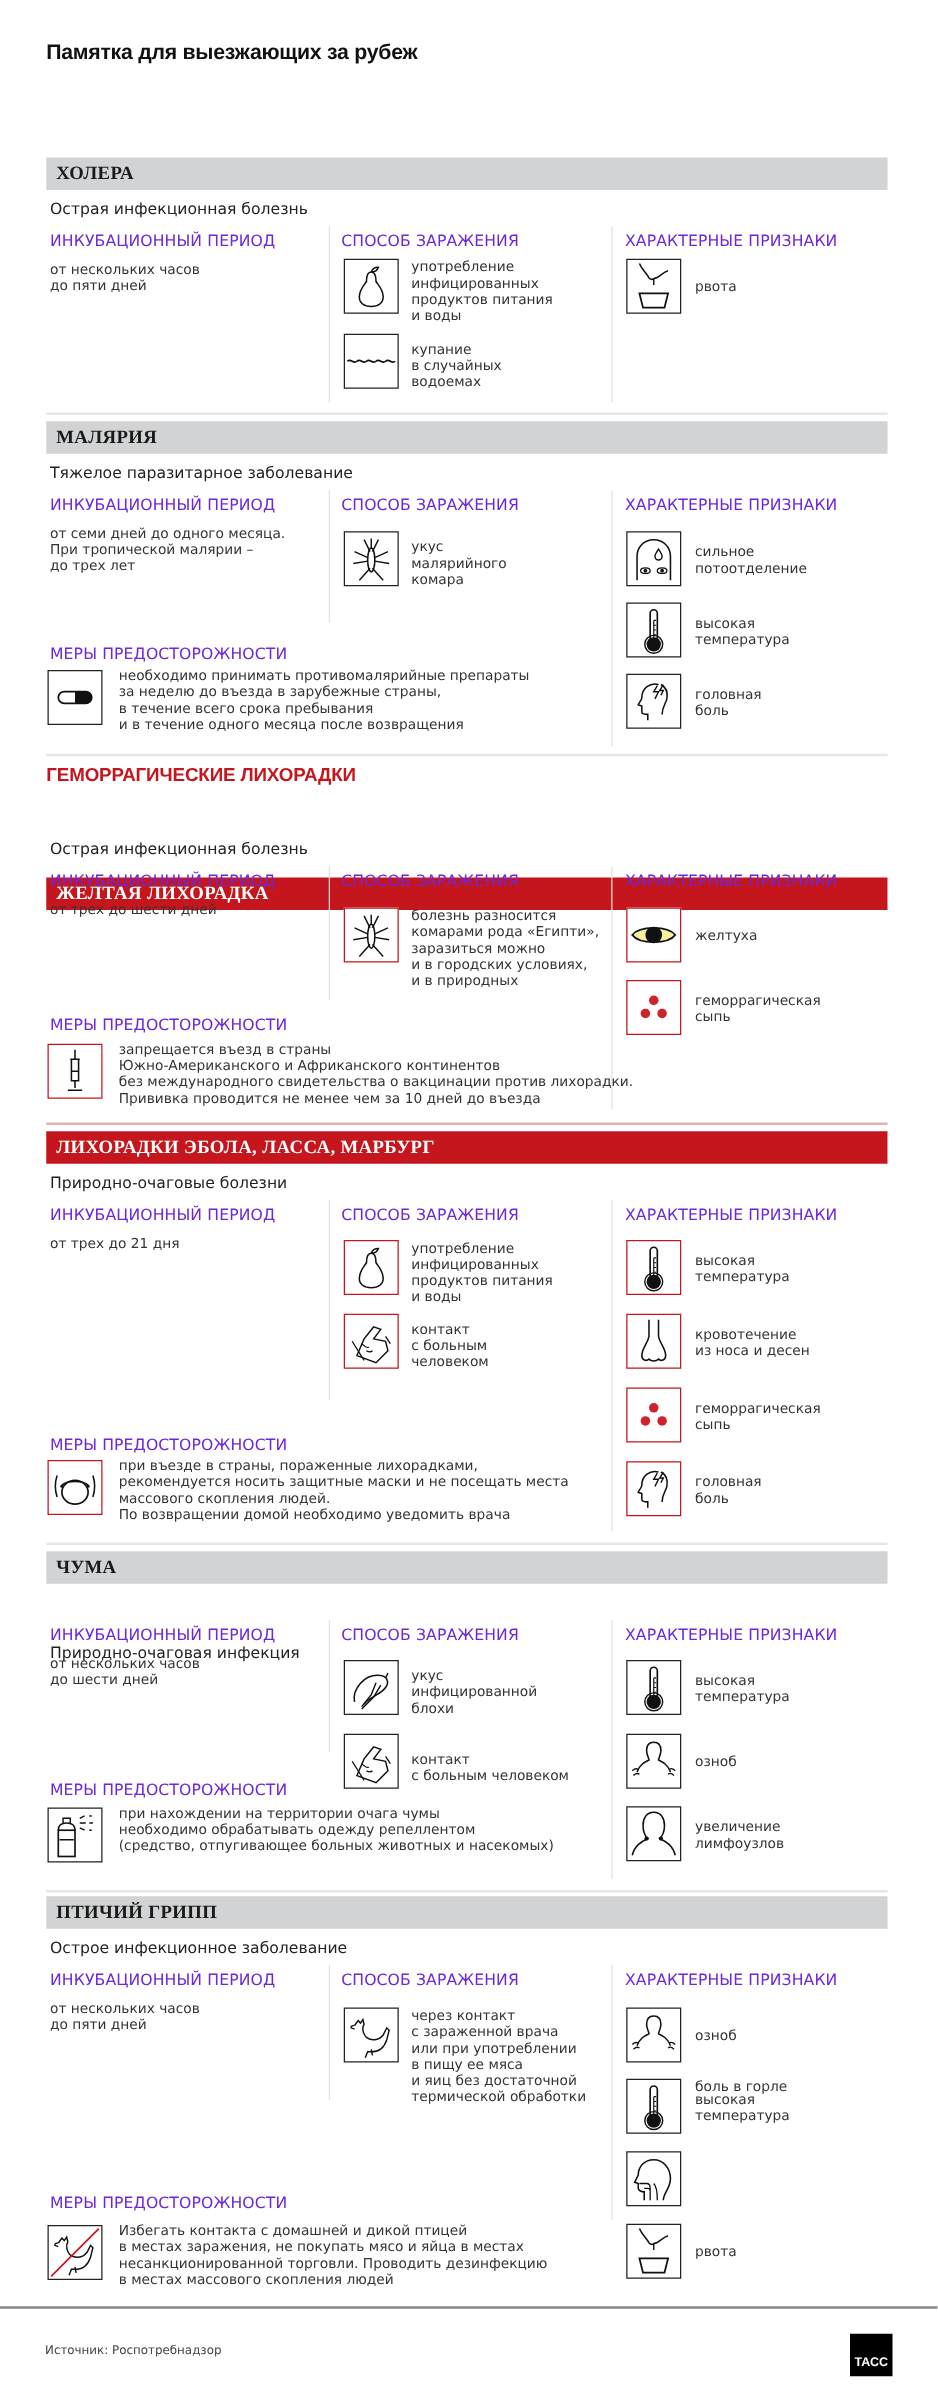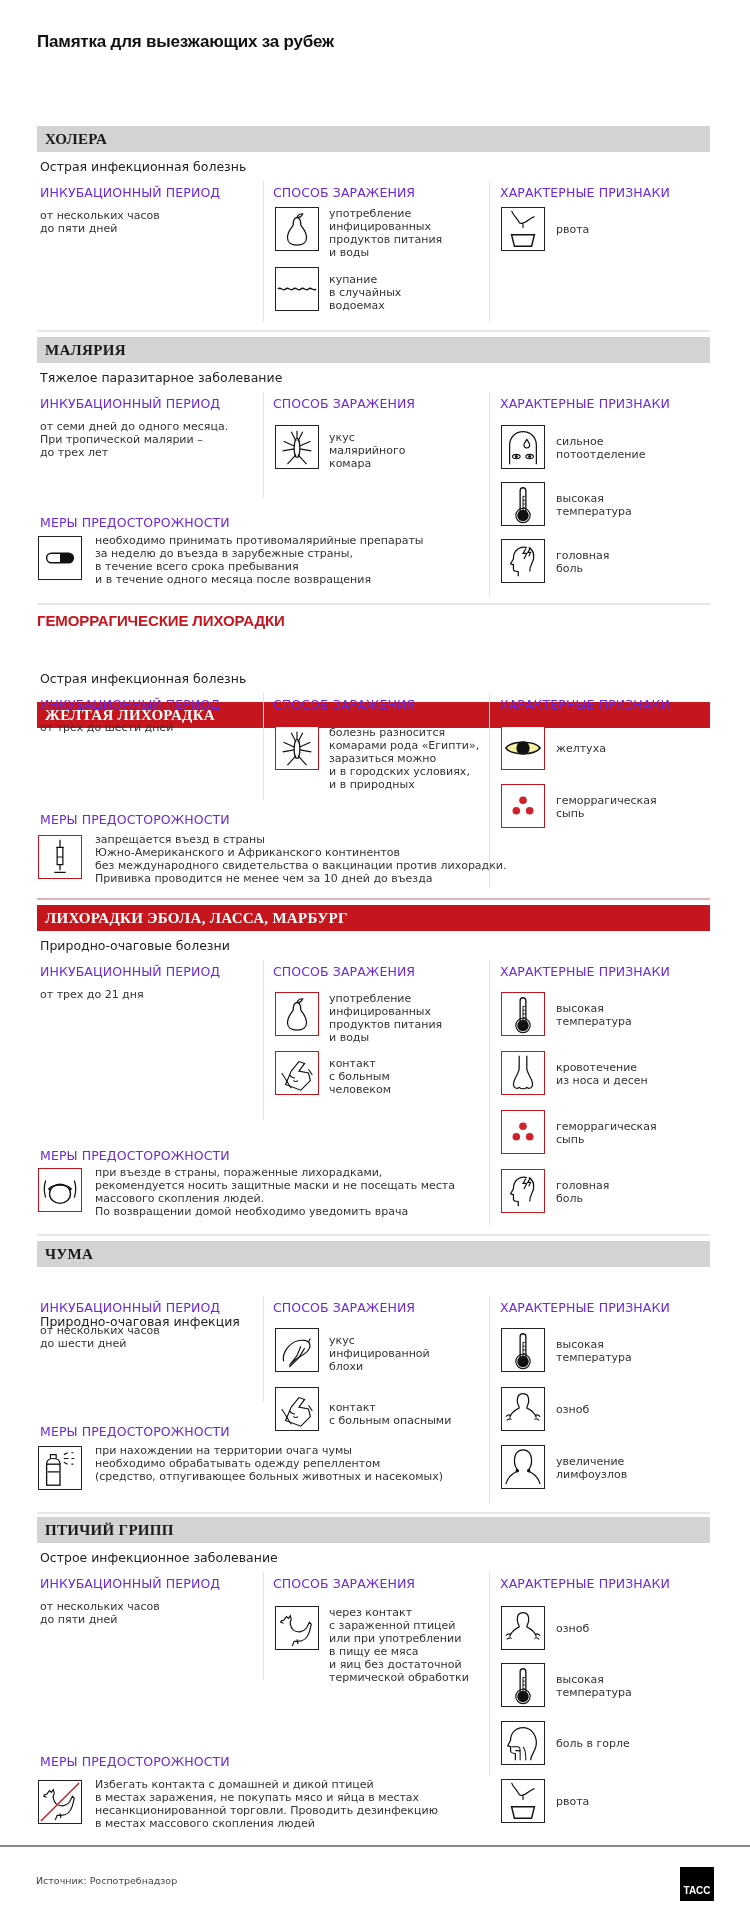--- a/index.html
+++ b/index.html
@@ -345,7 +345,7 @@
   </div>
 <div class="abs small" style="left:329px; top:1401px;">
     <div>контакт</div>
-    <div>с больным опасными</div>
+    <div>с больным человеком</div>
   </div>
 <div class="abs icon" style="left:501px; top:1328px;">
     <svg viewBox="0 0 44 44">

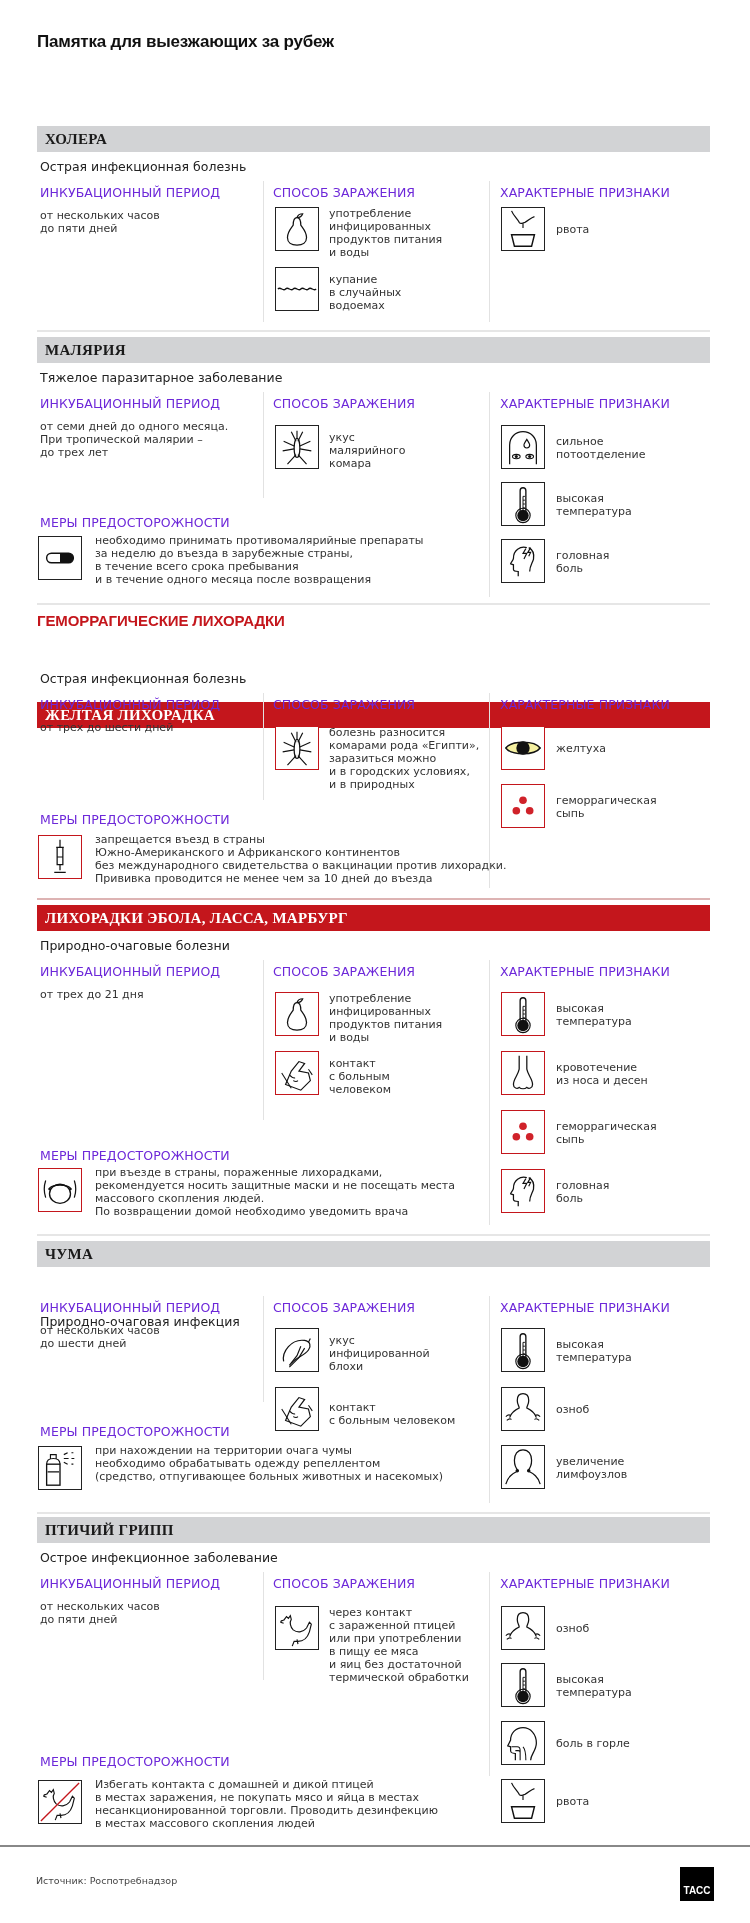--- a/index.html
+++ b/index.html
@@ -414,7 +414,7 @@
   </div>
 <div class="abs small" style="left:329px; top:1606px;">
     <div>через контакт</div>
-    <div>с зараженной птицей</div>
+    <div>с зараженной врача</div>
     <div>или при употреблении</div>
     <div>в пищу ее мяса</div>
     <div>и яиц без достаточной</div>

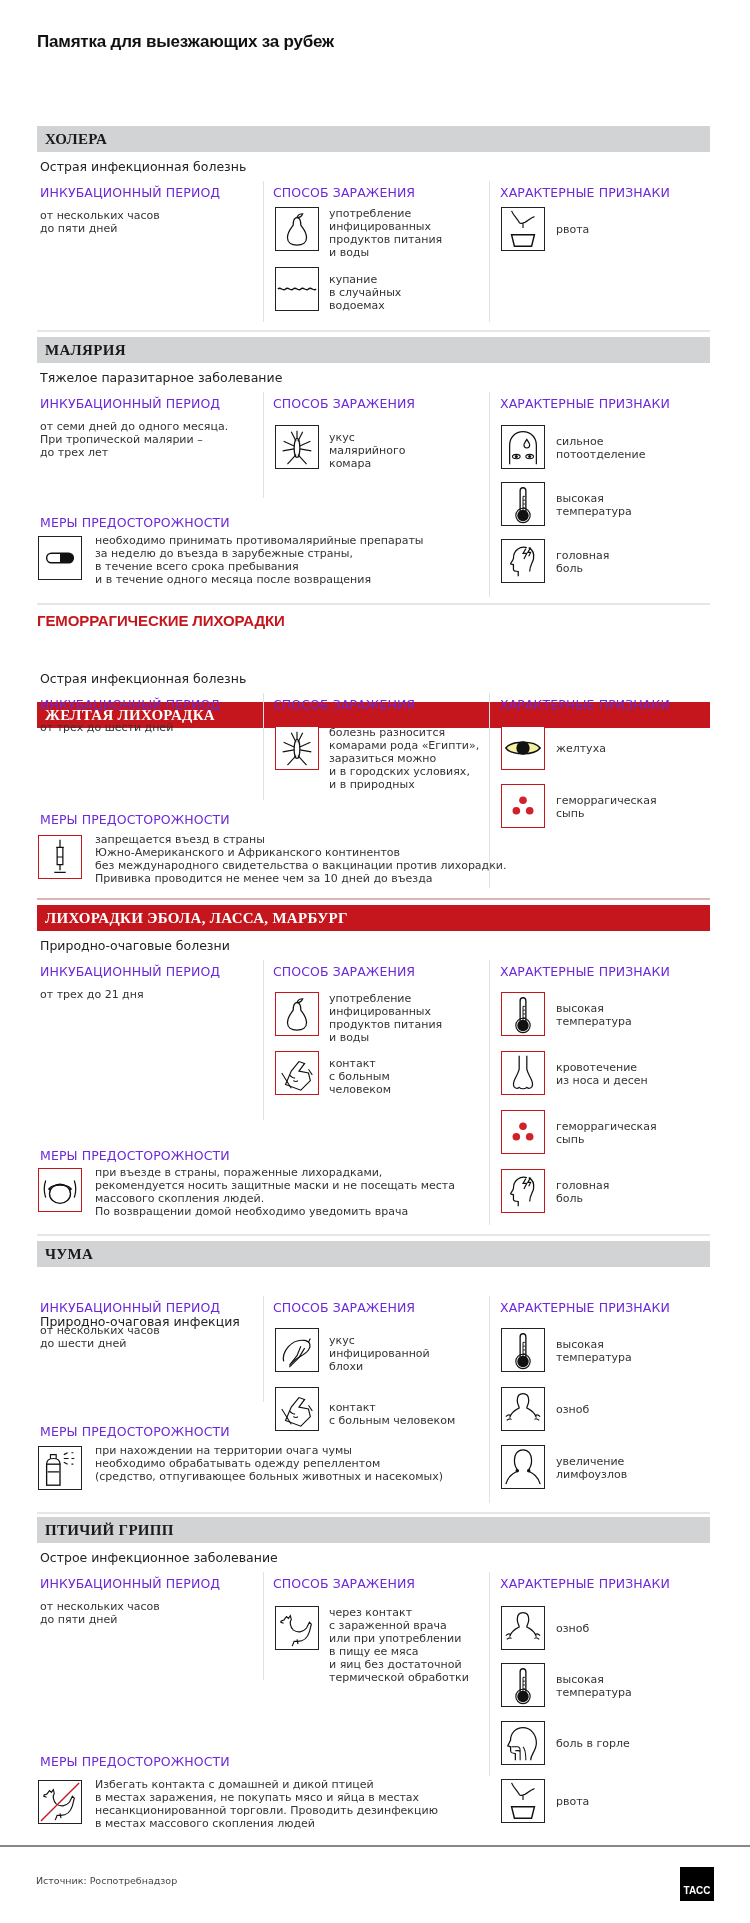--- a/index.html
+++ b/index.html
@@ -447,7 +447,7 @@
       <path d="M10 26h6c2 0 3 2 3 4v10M14 30h3c1 0 2 1 2 2M22 26c2 2 3 6 3 14" fill="none" stroke="#111" stroke-width="1.1"></path>
     </svg>
   </div>
-<div class="abs small" style="left:556px; top:1737px;text-align:right;">
+<div class="abs small" style="left:556px; top:1663px;text-align:right;">
     <div>боль в горле</div>
   </div>
 <div class="abs icon" style="left:501px; top:1779px;">

